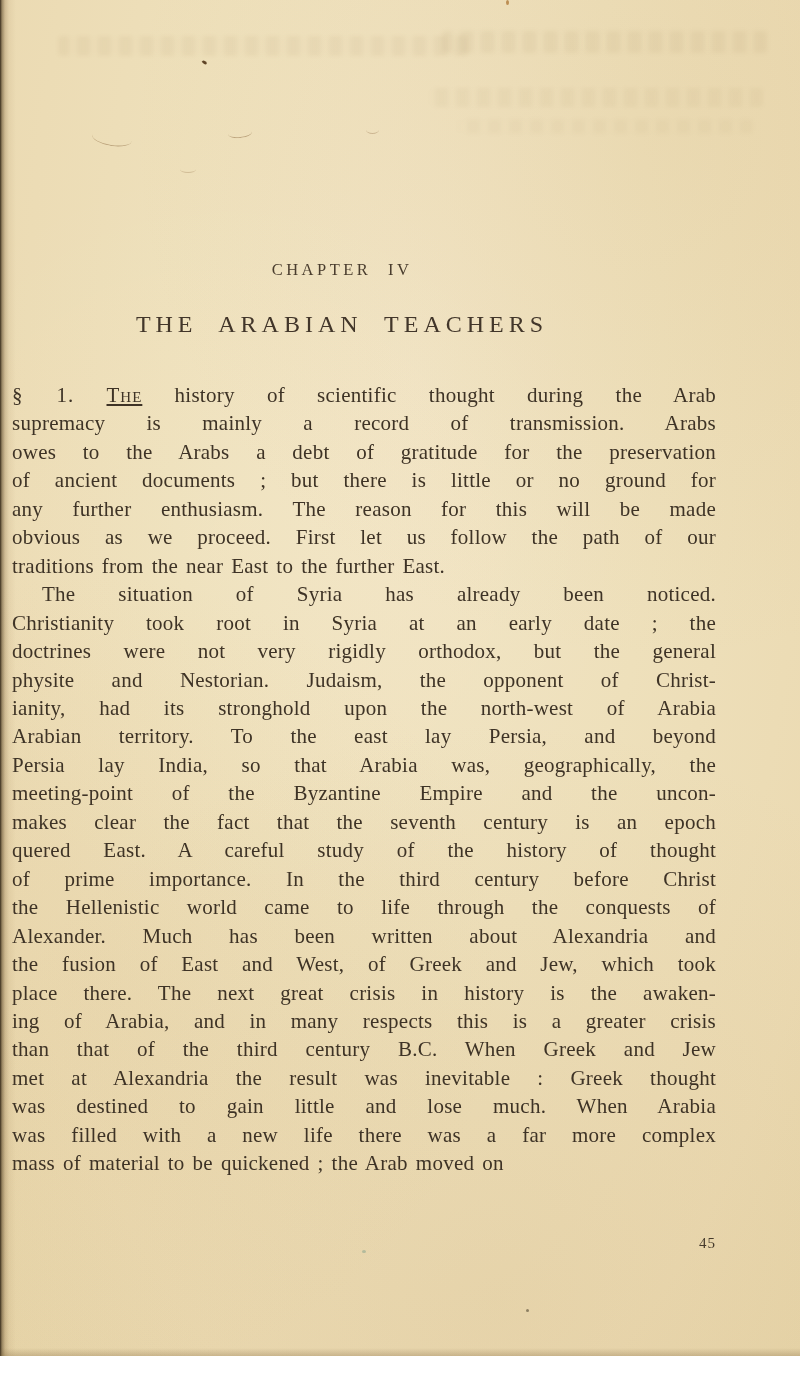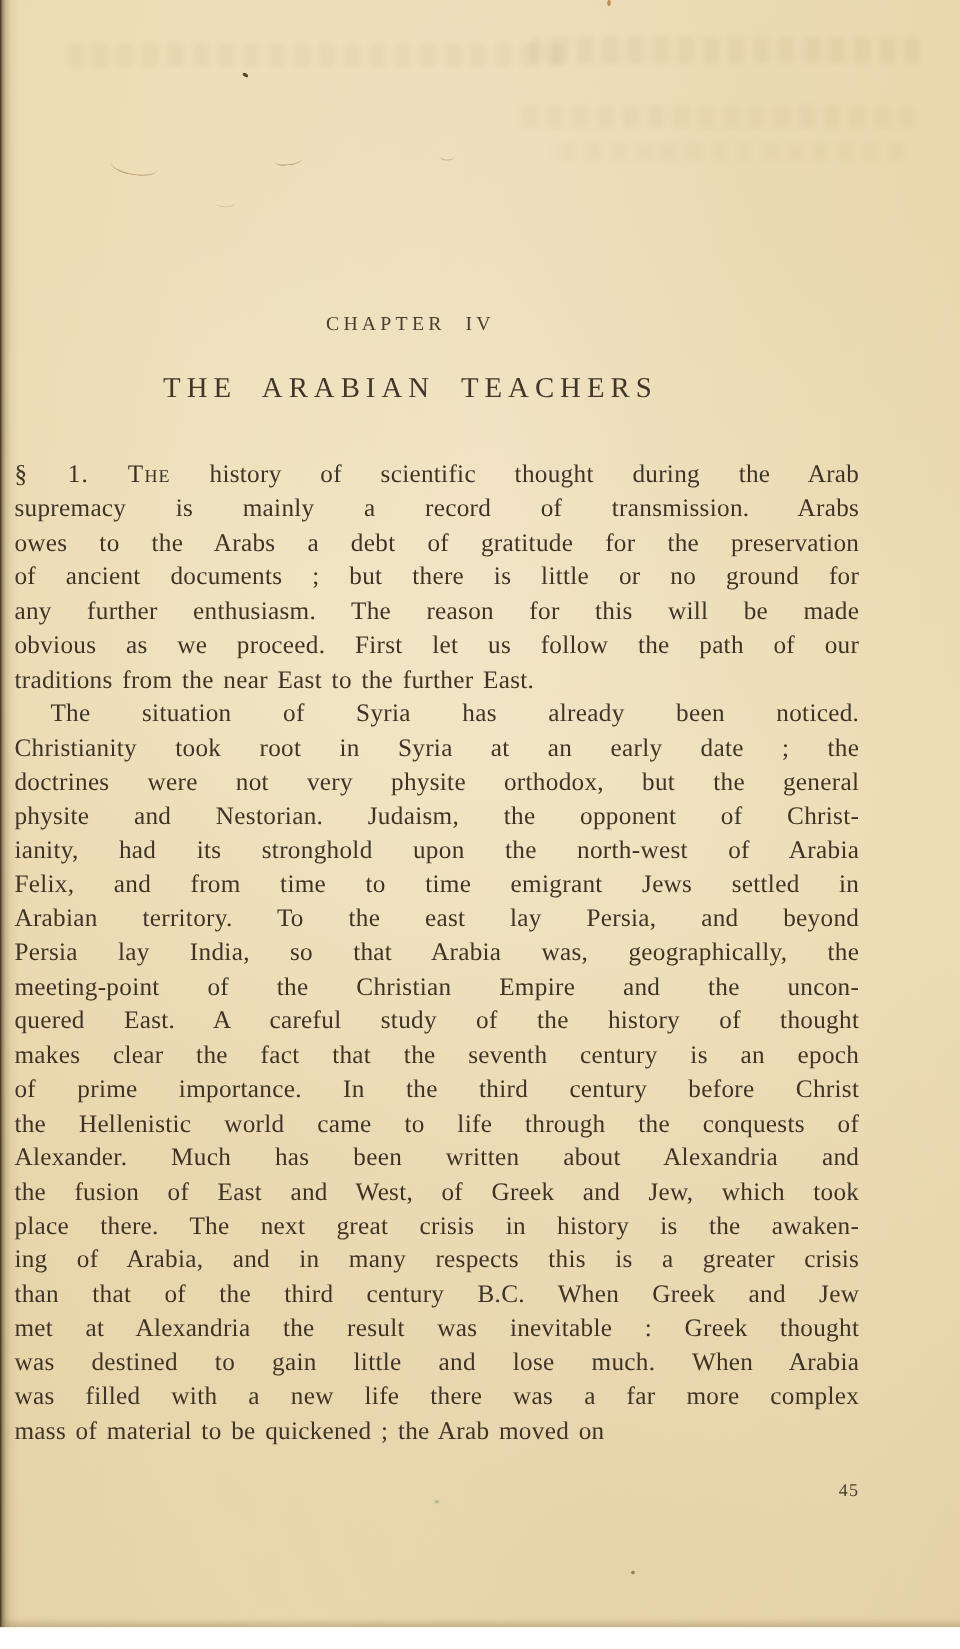--- a/index.html
+++ b/index.html
@@ -90,7 +90,7 @@
   .line.para-end { text-align-last: left; }
   .line.indent { text-indent: 30px; }
   .sec-prefix { letter-spacing: 1px; }
-  .lead-word { font-variant: small-caps; letter-spacing: 1px; }
+  .lead-word { font-variant: small-caps; letter-spacing: 1px; text-decoration: underline; }
   .folio {
     position: absolute; left: 12px; top: 1235px; width: 704px;
     text-align: right; font-size: 15px; letter-spacing: 1px;

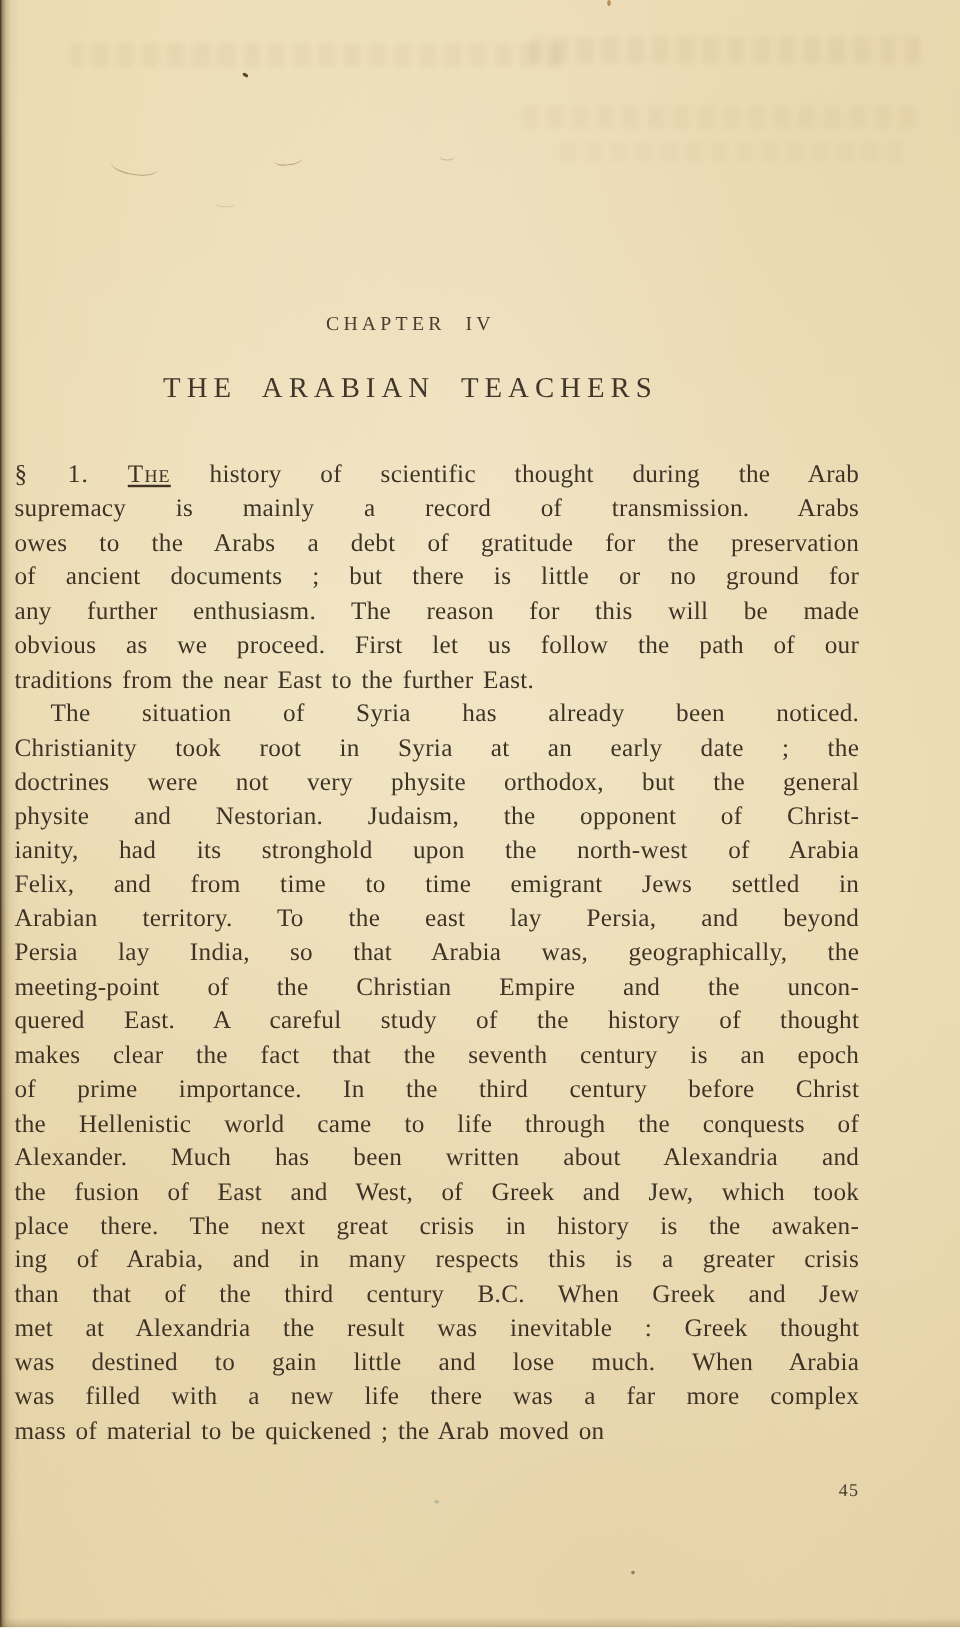--- a/index.html
+++ b/index.html
@@ -120,7 +120,7 @@
       <div class="line para-end">traditions from the near East to the further East.</div>
       <div class="line indent">The situation of Syria has already been noticed.</div>
       <div class="line">Christianity took root in Syria at an early date ;  the</div>
-      <div class="line">doctrines were not very physite orthodox, but the general</div>
+      <div class="line">doctrines were not very rigidly orthodox, but the general</div>
       <div class="line">physite and Nestorian.  Judaism, the opponent of Christ-</div>
       <div class="line">ianity, had its stronghold upon the north-west of Arabia</div>
       <div class="line">Felix, and from time to time emigrant Jews settled in</div>

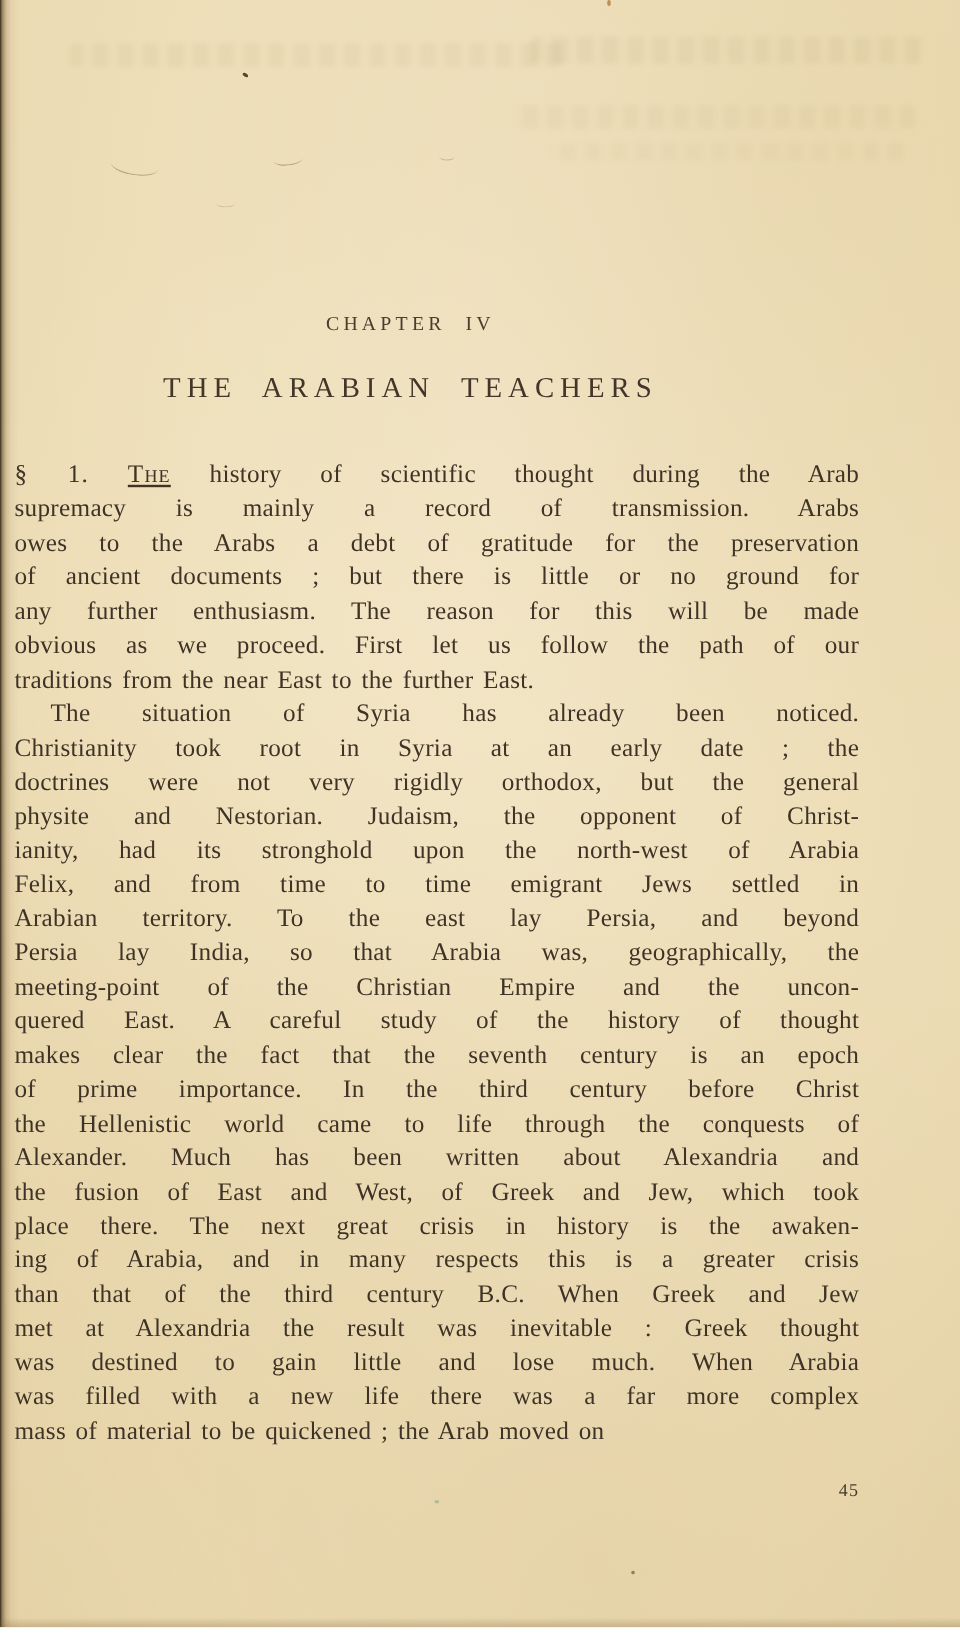--- a/index.html
+++ b/index.html
@@ -123,7 +123,6 @@
       <div class="line">doctrines were not very rigidly orthodox, but the general</div>
       <div class="line">physite and Nestorian.  Judaism, the opponent of Christ-</div>
       <div class="line">ianity, had its stronghold upon the north-west of Arabia</div>
-      <div class="line">Felix, and from time to time emigrant Jews settled in</div>
       <div class="line">Arabian territory.  To the east lay Persia, and beyond</div>
       <div class="line">Persia lay India, so that Arabia was, geographically, the</div>
       <div class="line">meeting-point of the Christian Empire and the uncon-</div>

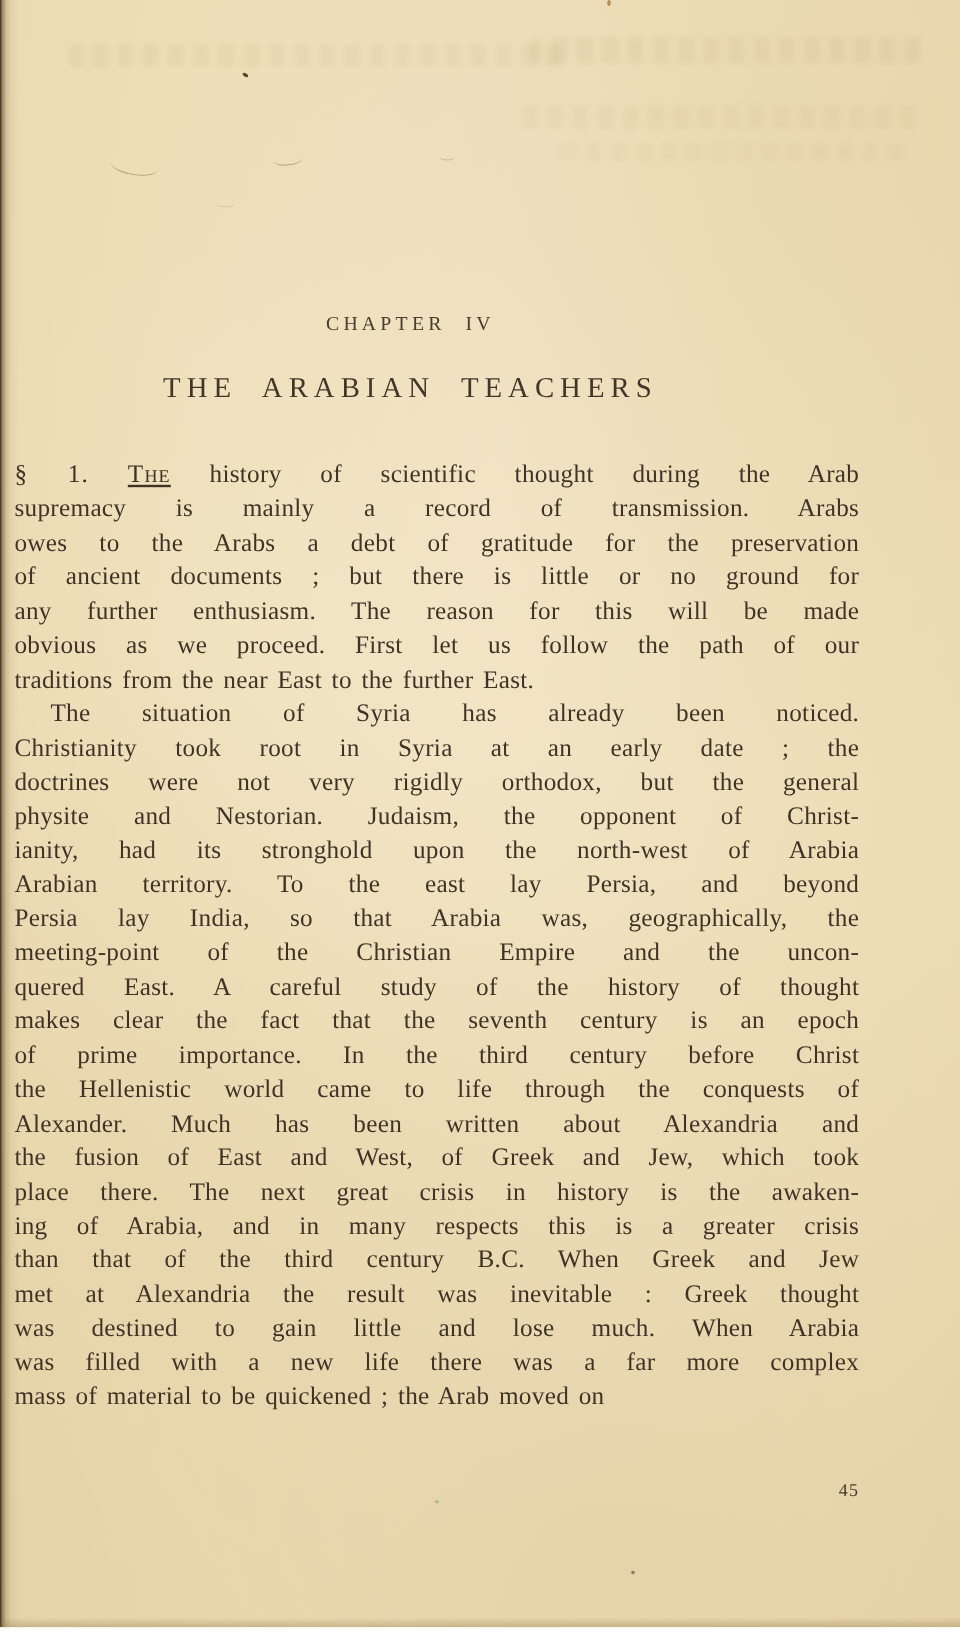--- a/index.html
+++ b/index.html
@@ -125,7 +125,7 @@
       <div class="line">ianity, had its stronghold upon the north-west of Arabia</div>
       <div class="line">Arabian territory.  To the east lay Persia, and beyond</div>
       <div class="line">Persia lay India, so that Arabia was, geographically, the</div>
-      <div class="line">meeting-point of the Christian Empire and the uncon-</div>
+      <div class="line">meeting-point of the Byzantine Empire and the uncon-</div>
       <div class="line">quered East.  A careful study of the history of thought</div>
       <div class="line">makes clear the fact that the seventh century is an epoch</div>
       <div class="line">of prime importance.  In the third century before Christ</div>

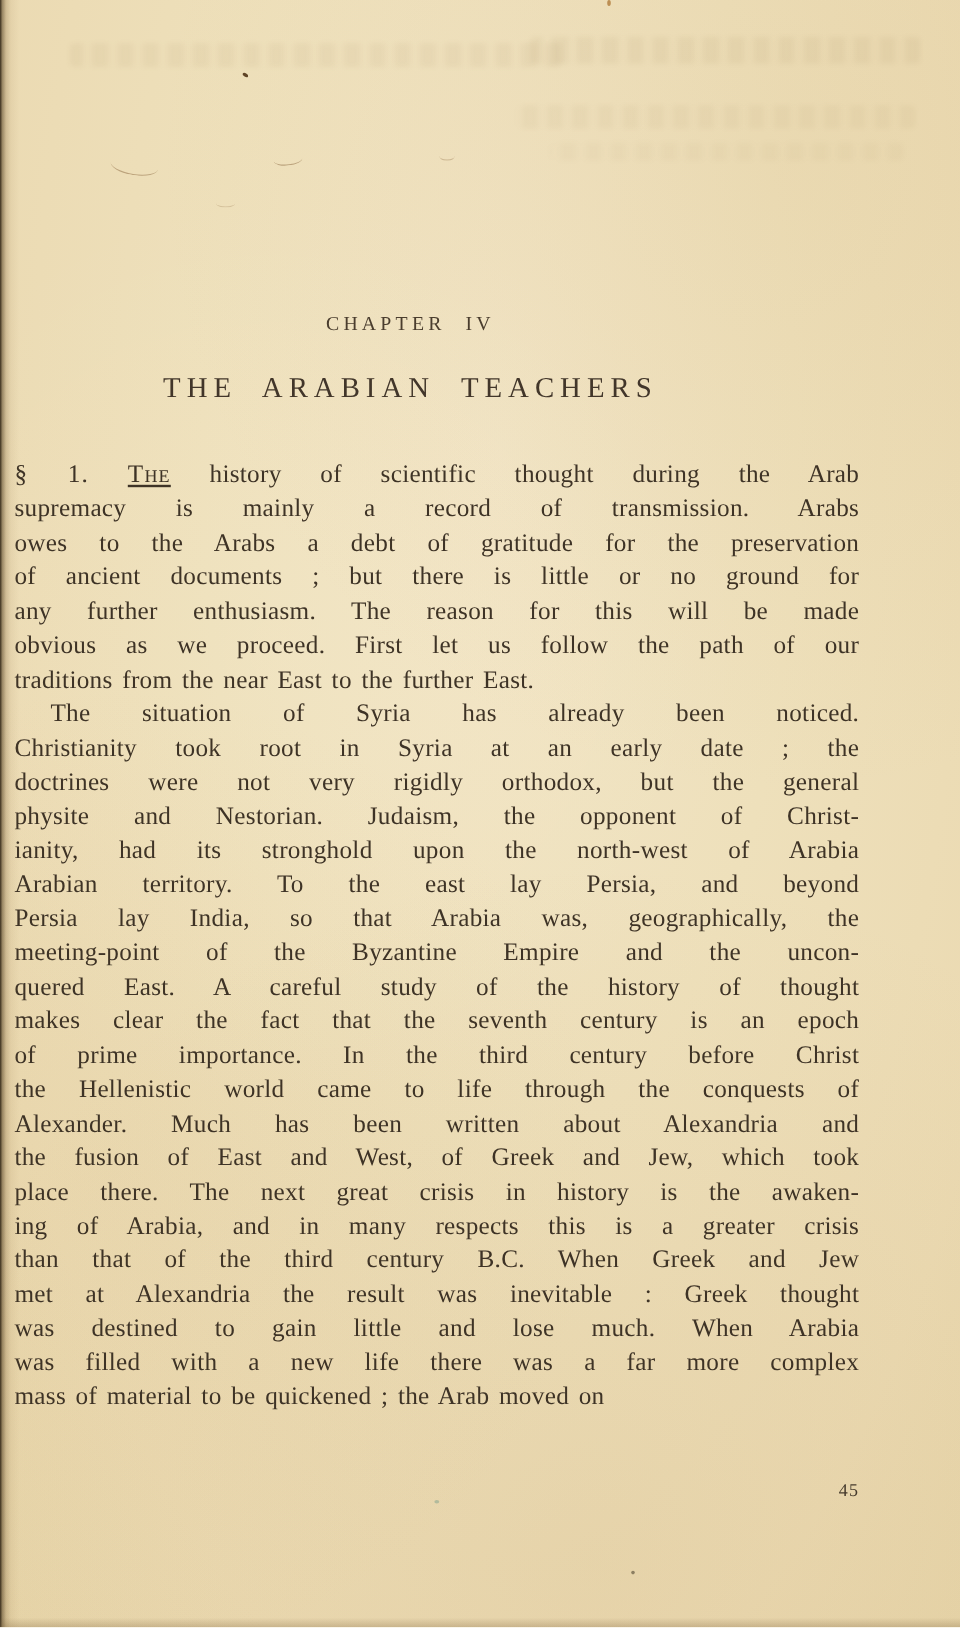--- a/index.html
+++ b/index.html
@@ -126,8 +126,8 @@
       <div class="line">Arabian territory.  To the east lay Persia, and beyond</div>
       <div class="line">Persia lay India, so that Arabia was, geographically, the</div>
       <div class="line">meeting-point of the Byzantine Empire and the uncon-</div>
+      <div class="line">makes clear the fact that the seventh century is an epoch</div>
       <div class="line">quered East.  A careful study of the history of thought</div>
-      <div class="line">makes clear the fact that the seventh century is an epoch</div>
       <div class="line">of prime importance.  In the third century before Christ</div>
       <div class="line">the Hellenistic world came to life through the conquests of</div>
       <div class="line">Alexander.  Much has been written about Alexandria and</div>

